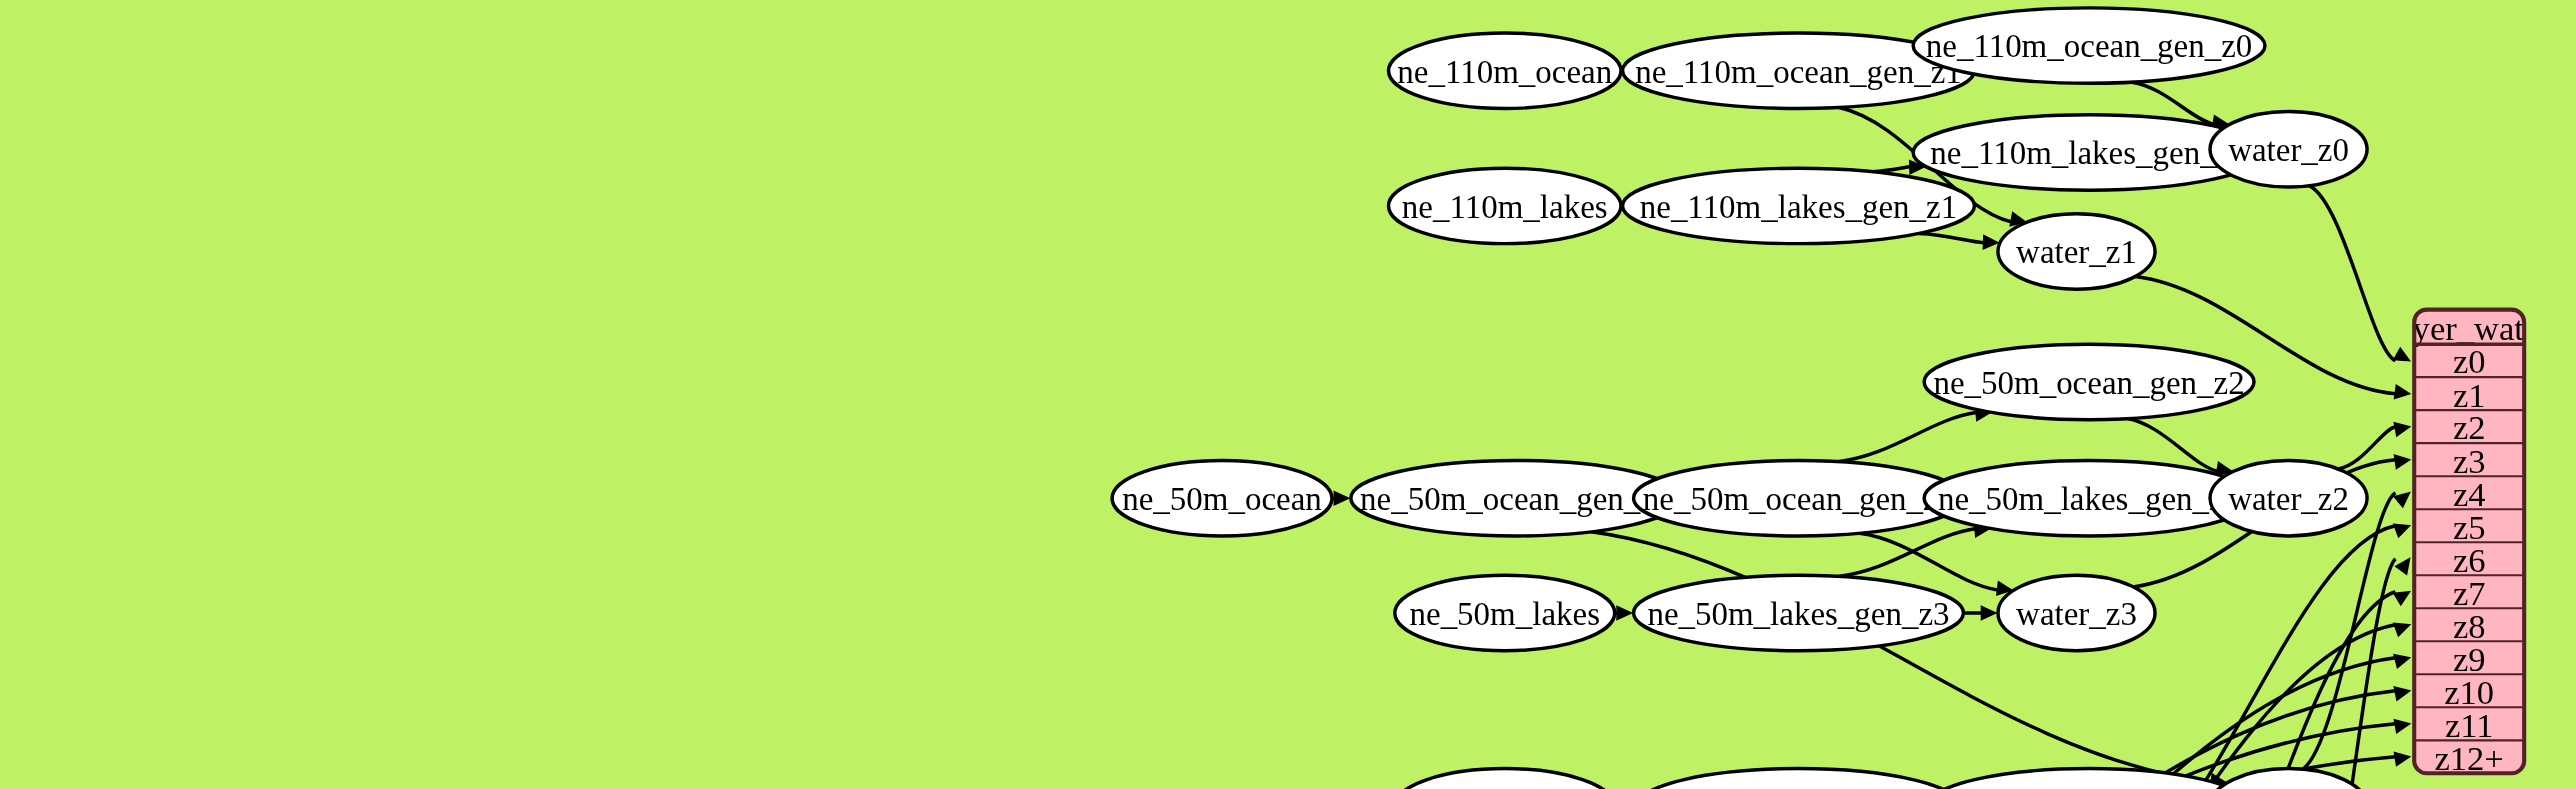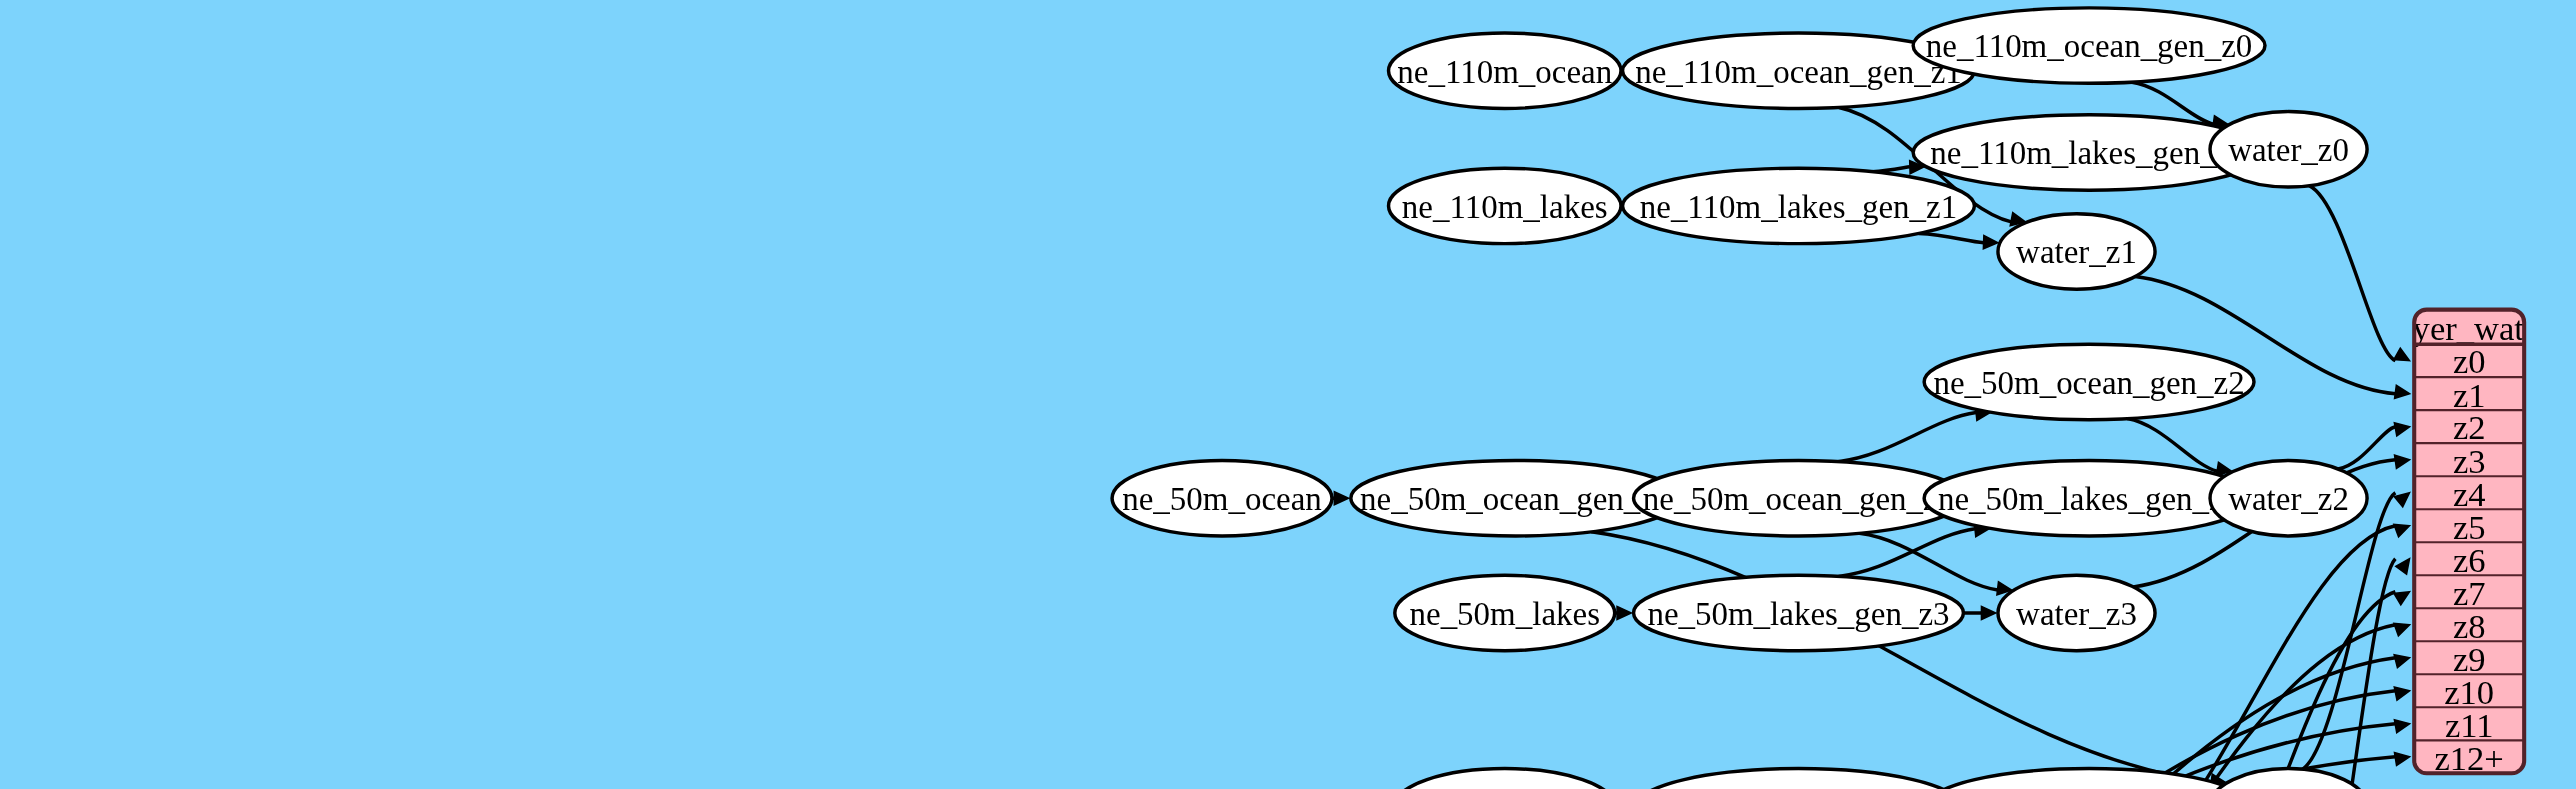--- a/index.html
+++ b/index.html
@@ -11,7 +11,7 @@
     position: relative;
     width: 2576px;
     height: 789px;
-    background: #7dd3fc;
+    background: #bef264;
     overflow: hidden;
   }
   svg#graph {

